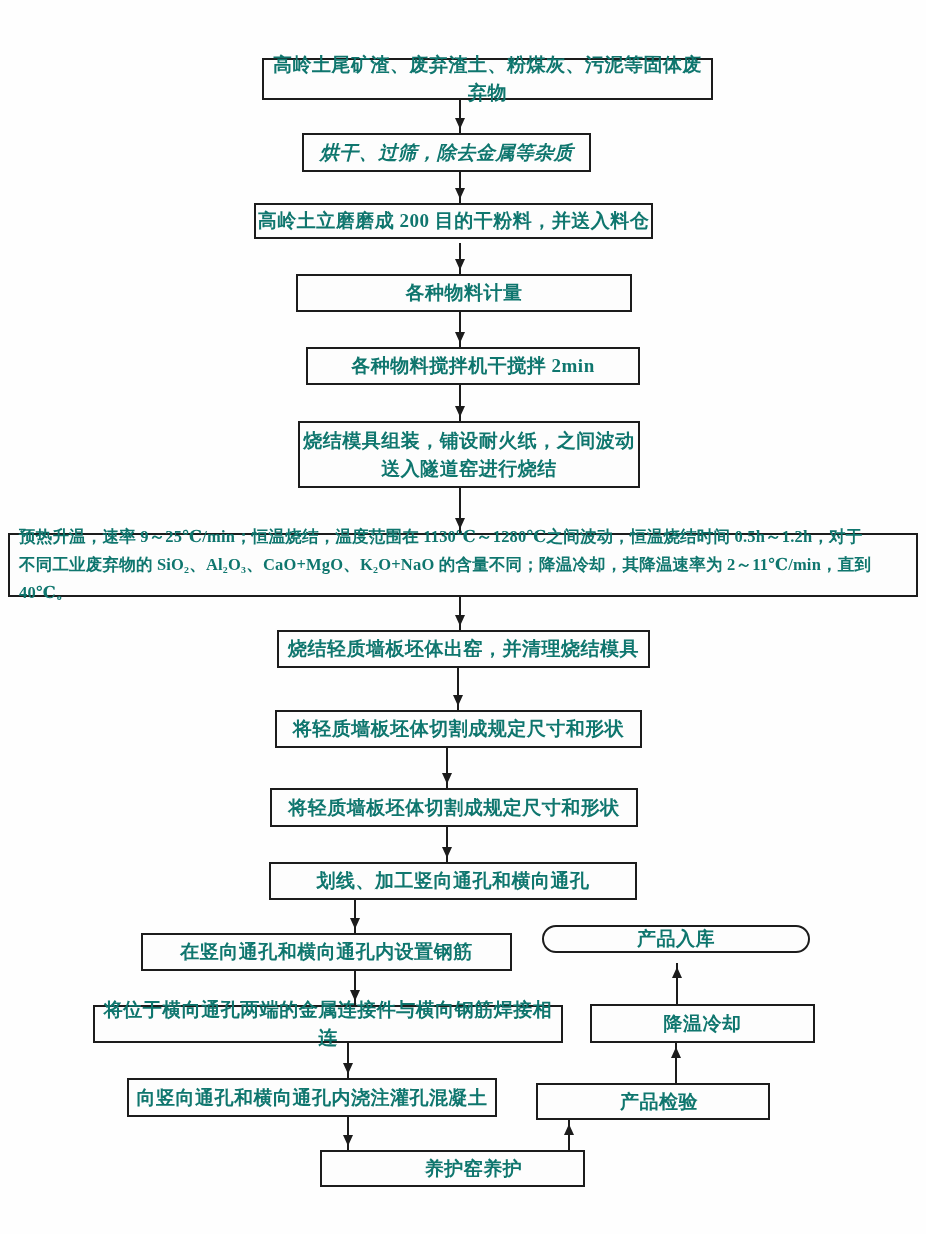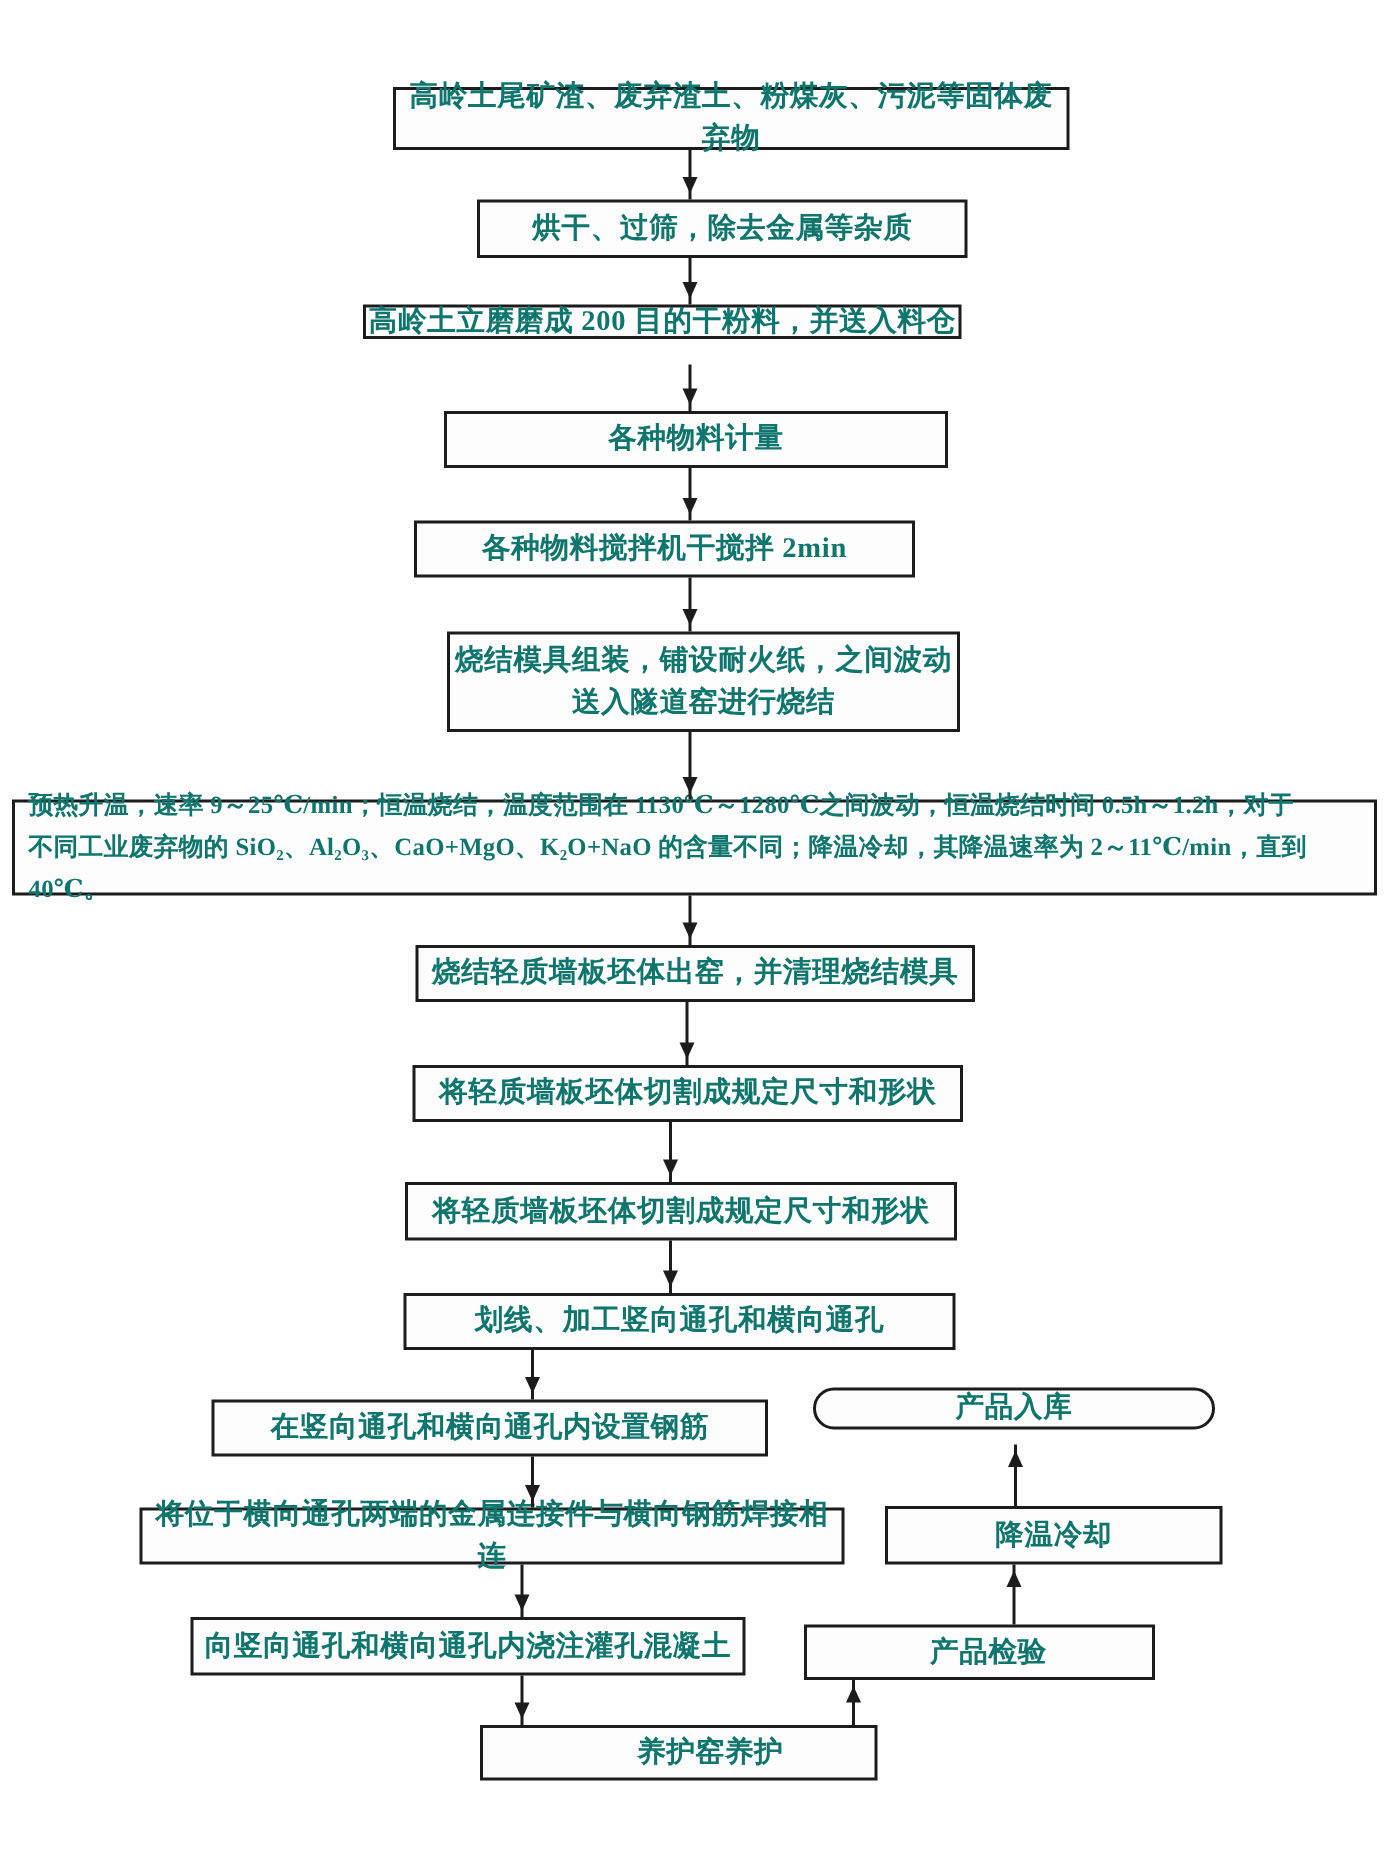--- a/index.html
+++ b/index.html
@@ -72,7 +72,7 @@
 
   <div class="node" style="left:262px; top:58px; width:451px; height:42px;">高岭土尾矿渣、废弃渣土、粉煤灰、污泥等固体废弃物</div>
 
-  <div class="node" style="left:318px; top:133px; width:327px; height:39px;">烘干、过筛，除去金属等杂质</div>
+  <div class="node" style="left:302px; top:133px; width:289px; height:39px;font-style:italic;">烘干、过筛，除去金属等杂质</div>
 
   <div class="node" style="left:242px; top:203px; width:399px; height:23px;">高岭土立磨磨成 200 目的干粉料，并送入料仓</div>
 

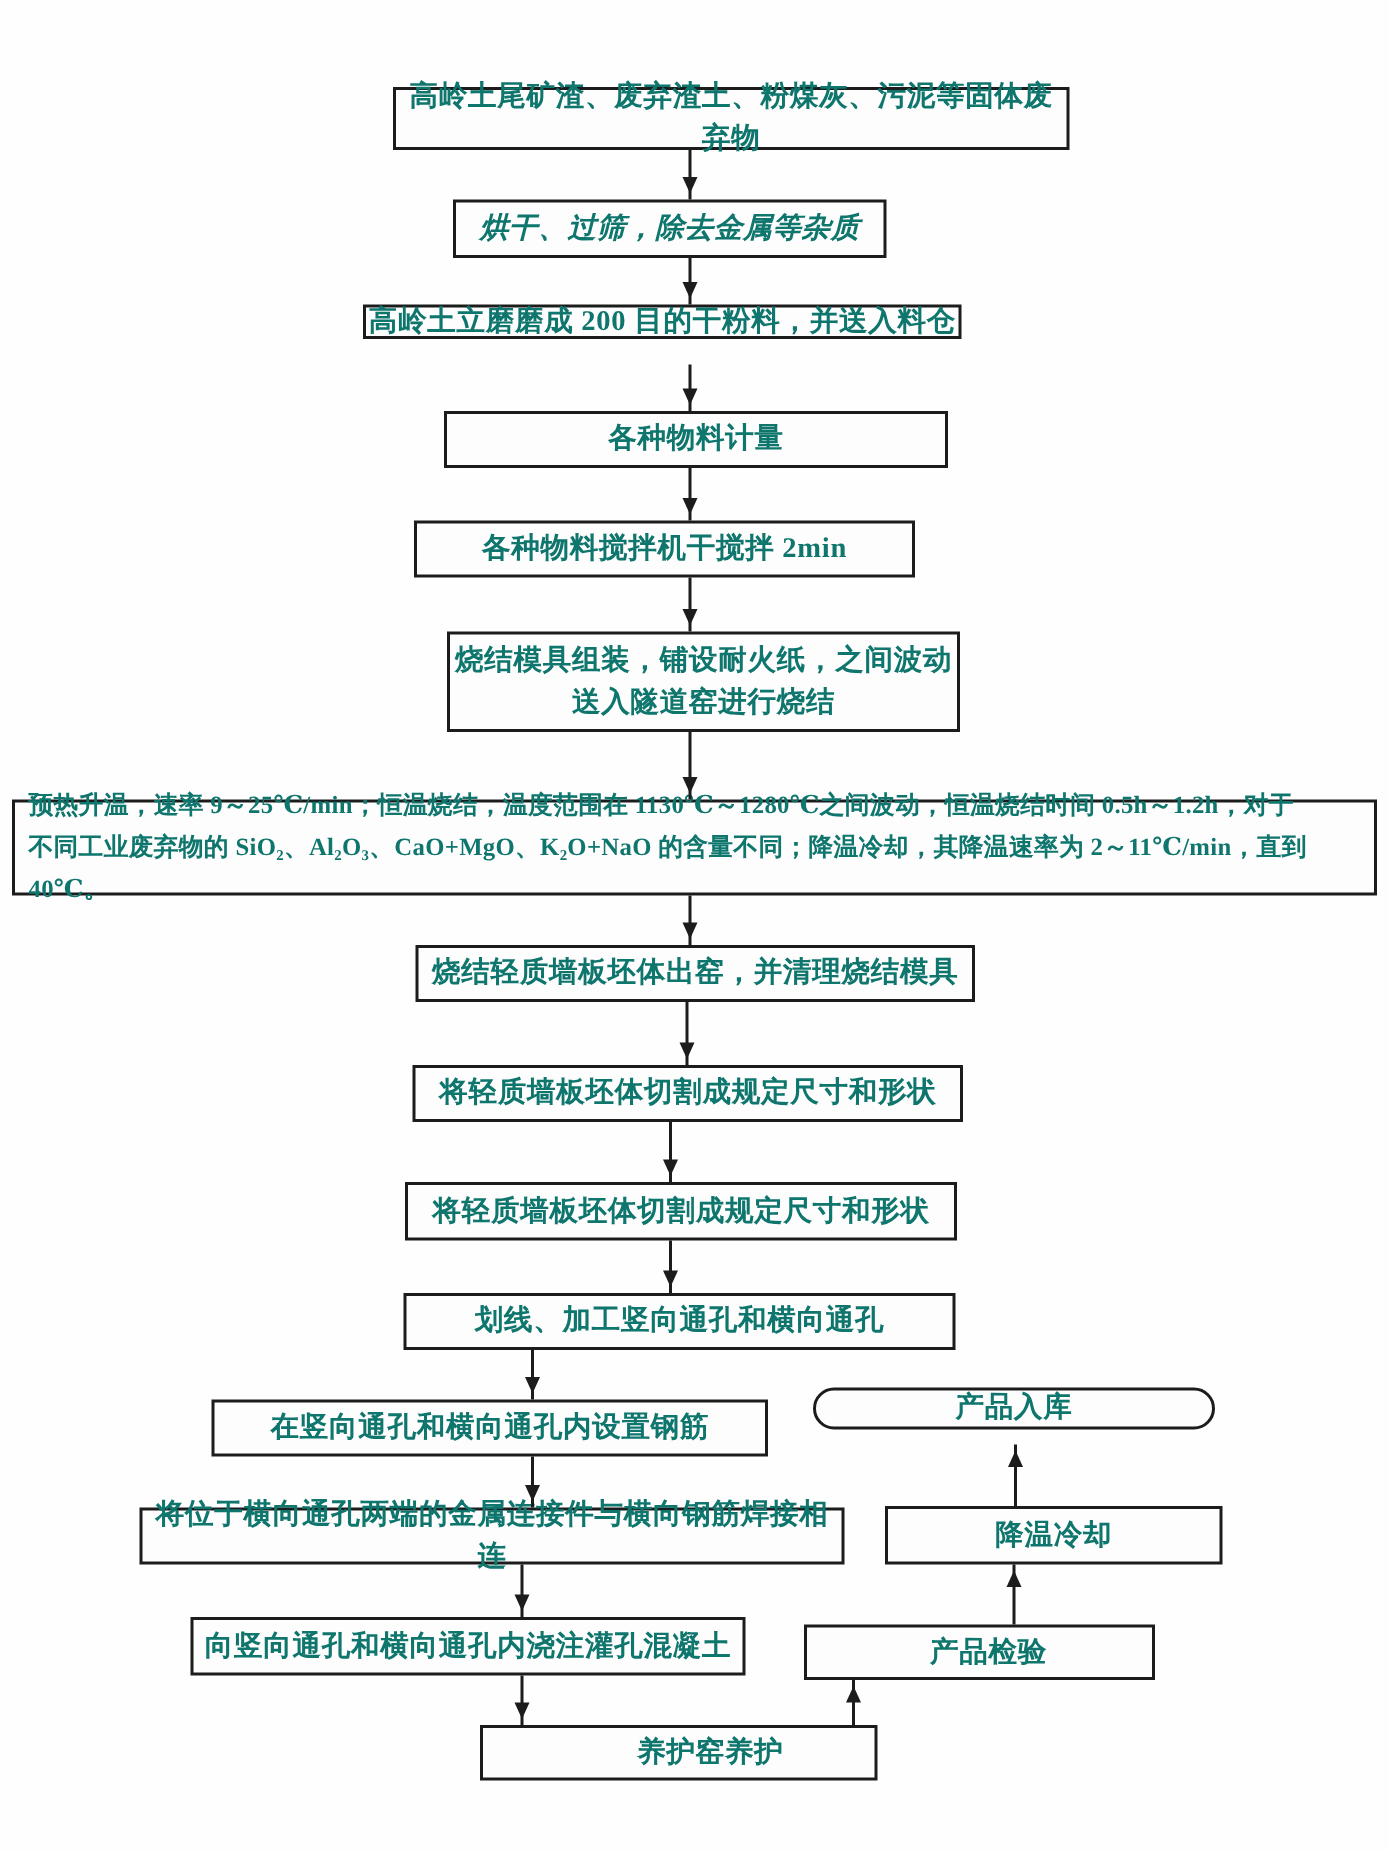--- a/index.html
+++ b/index.html
@@ -74,7 +74,7 @@
 
   <div class="node" style="left:302px; top:133px; width:289px; height:39px;font-style:italic;">烘干、过筛，除去金属等杂质</div>
 
-  <div class="node" style="left:242px; top:203px; width:399px; height:23px;">高岭土立磨磨成 200 目的干粉料，并送入料仓</div>
+  <div class="node" style="left:254px; top:203px; width:399px; height:36px;">高岭土立磨磨成 200 目的干粉料，并送入料仓</div>
 
   <div class="node" style="left:296px; top:274px; width:336px; height:38px;">各种物料计量</div>
 

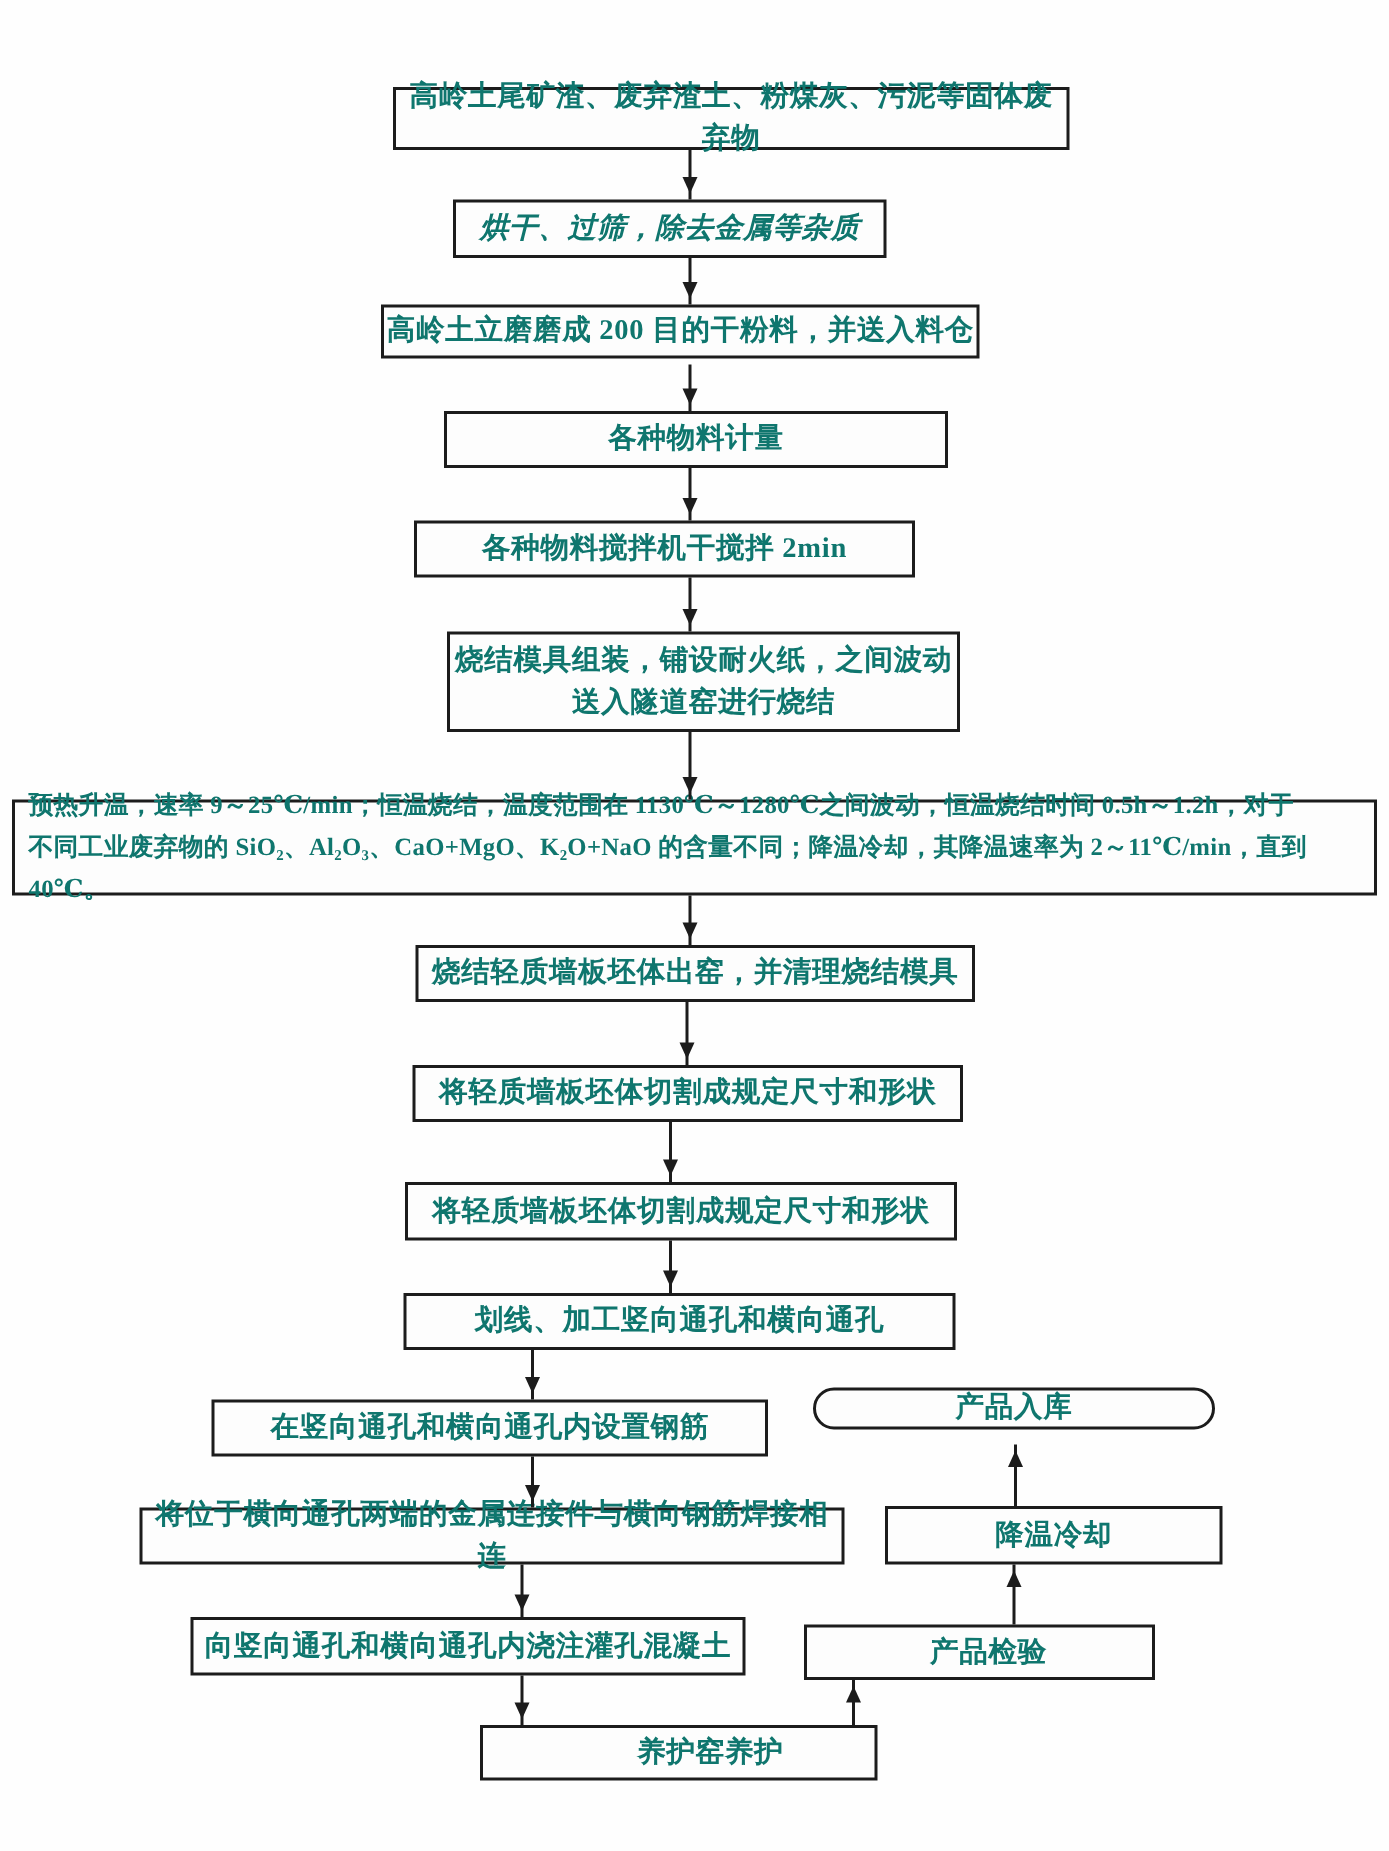--- a/index.html
+++ b/index.html
@@ -78,7 +78,7 @@
 
   <div class="node" style="left:296px; top:274px; width:336px; height:38px;">各种物料计量</div>
 
-  <div class="node" style="left:276px; top:347px; width:334px; height:38px;text-align:right;">各种物料搅拌机干搅拌 2min</div>
+  <div class="node" style="left:306px; top:347px; width:334px; height:38px;text-align:right;">各种物料搅拌机干搅拌 2min</div>
 
   <div class="node" style="left:298px; top:421px; width:342px; height:67px;">烧结模具组装，铺设耐火纸，之间波动
 送入隧道窑进行烧结</div>

